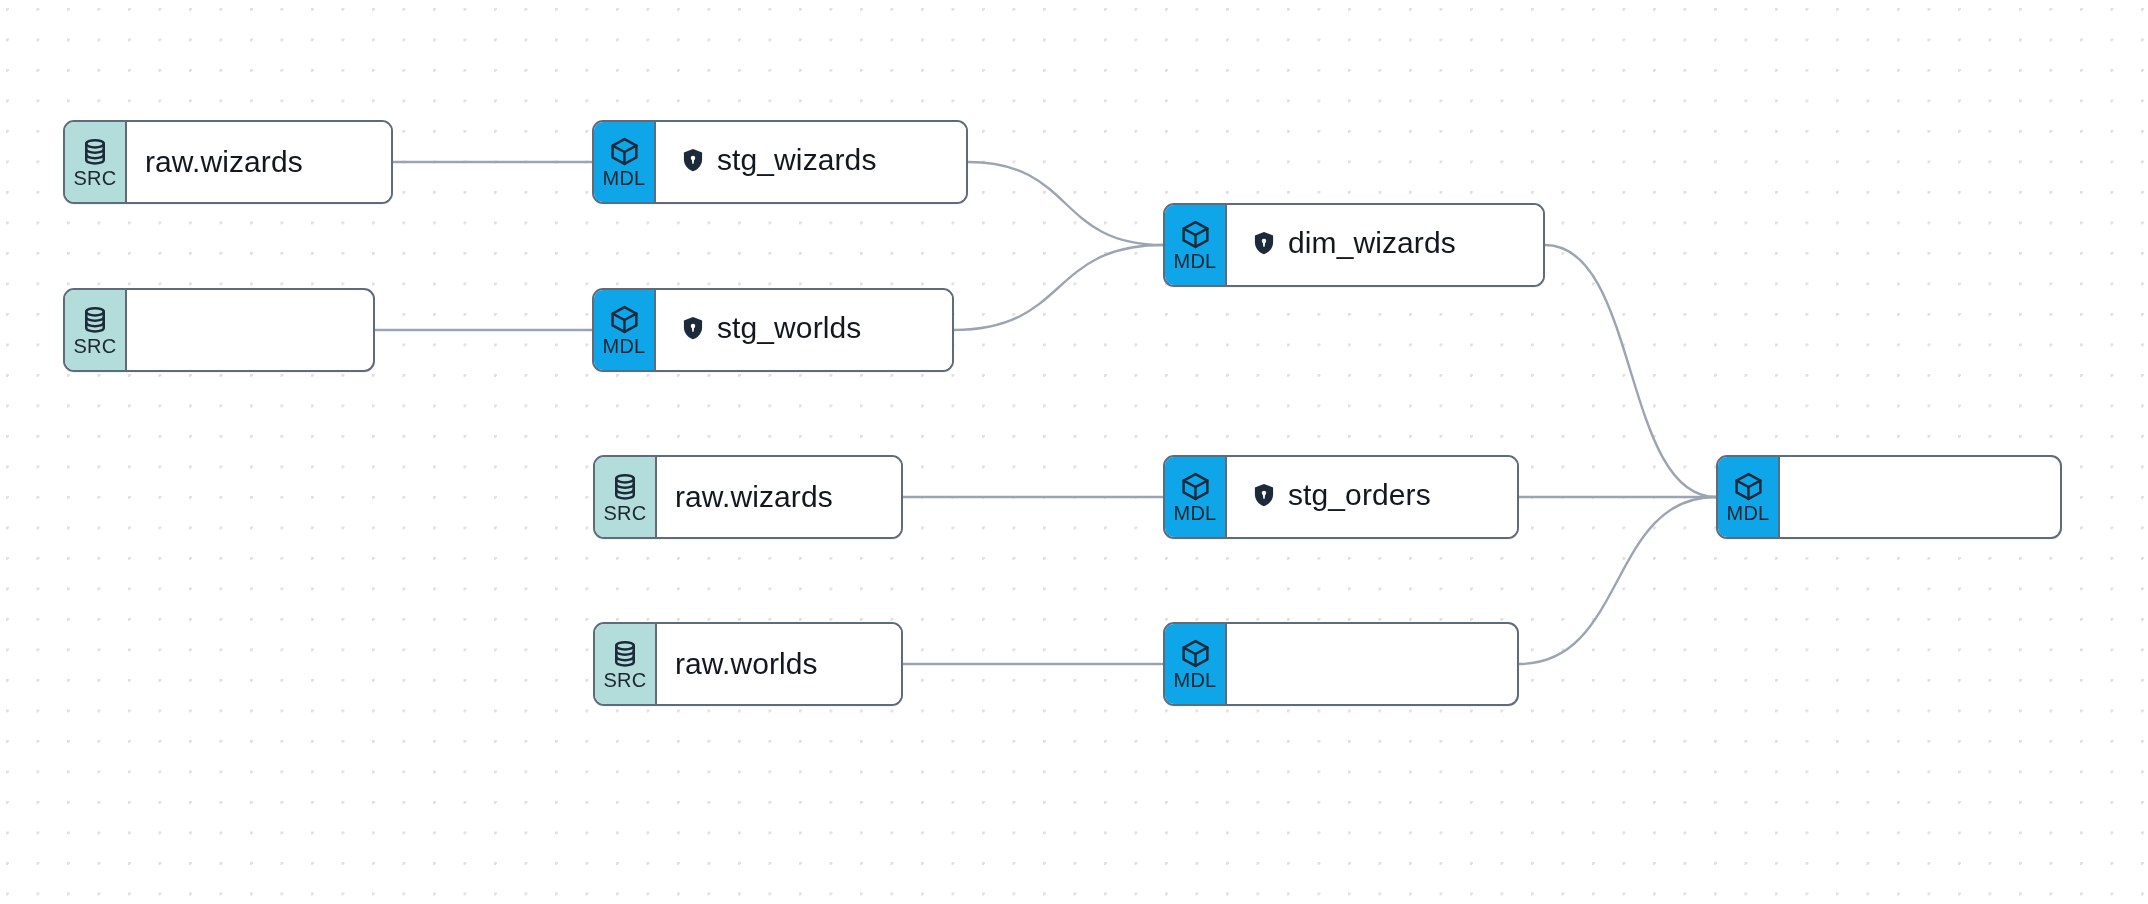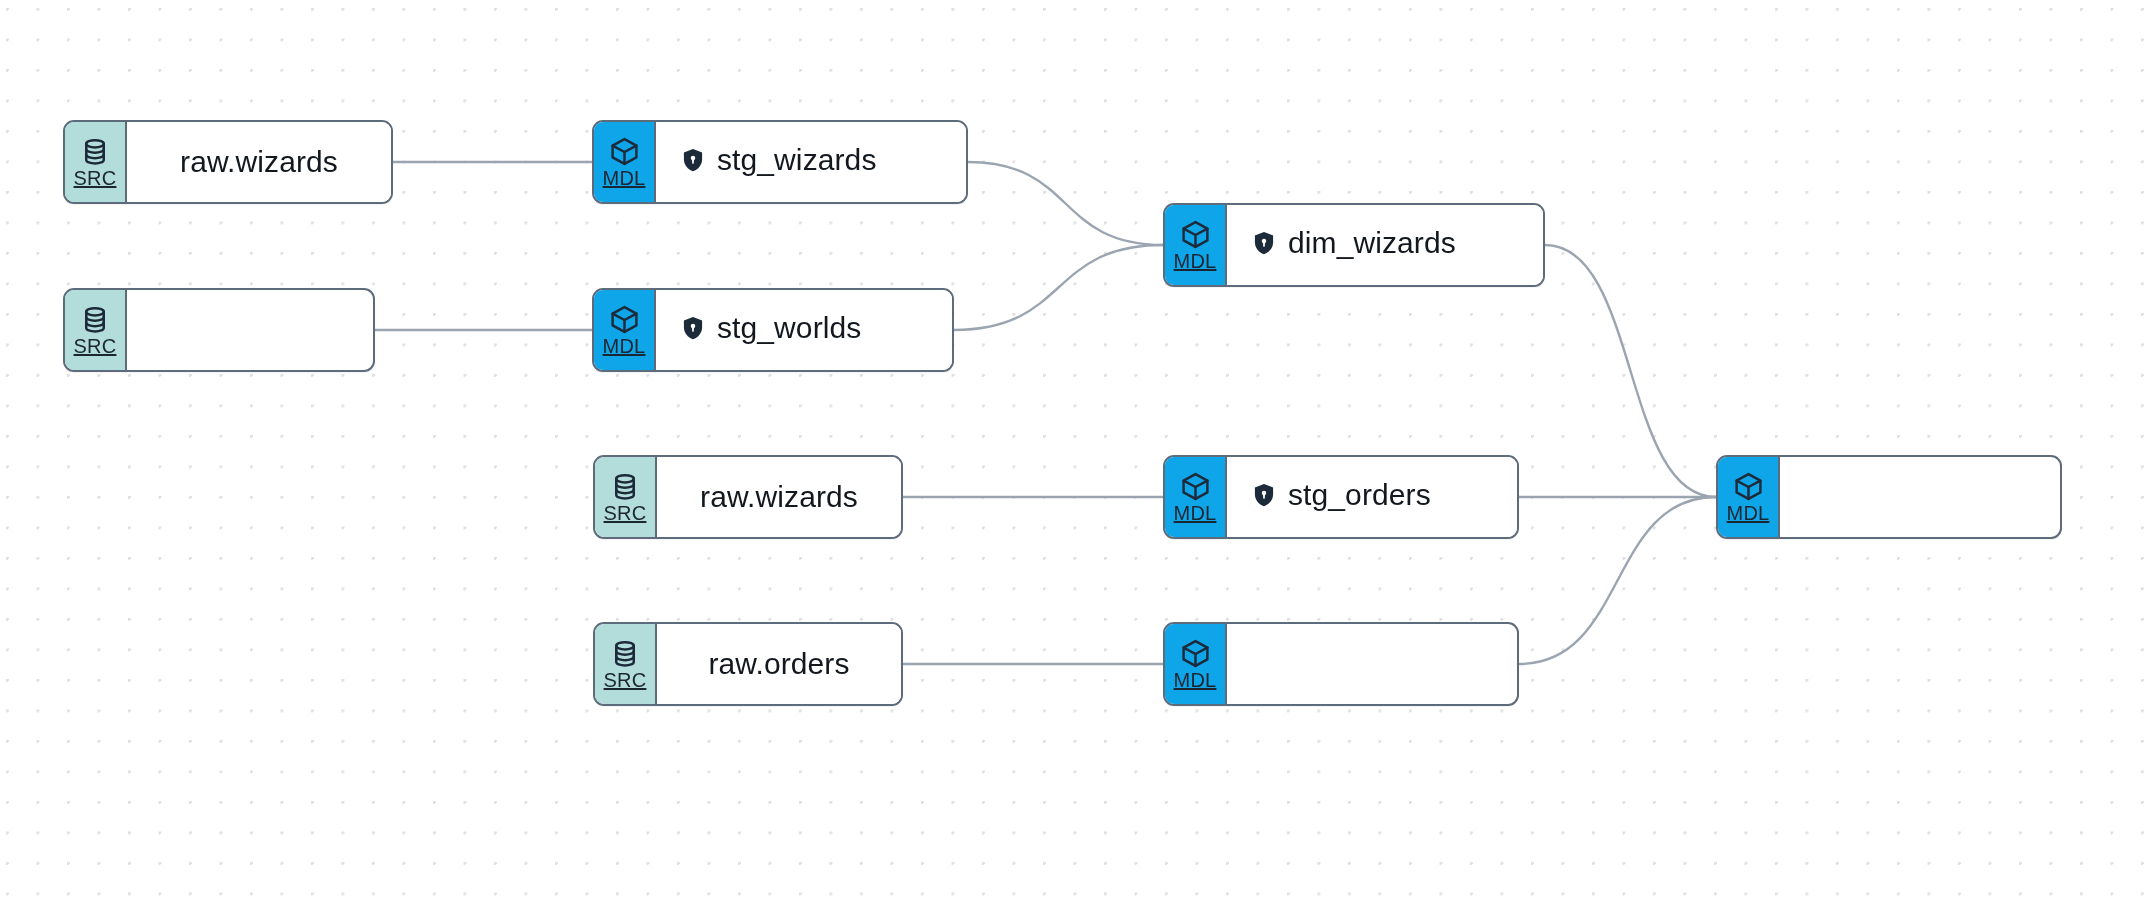--- a/index.html
+++ b/index.html
@@ -40,7 +40,6 @@
     font-size:20px;line-height:20px;
     color:#1d2630;letter-spacing:.2px;
     font-family:"Liberation Sans", sans-serif;
-    text-decoration:underline;
   }
   .body{
     flex:1 1 auto;

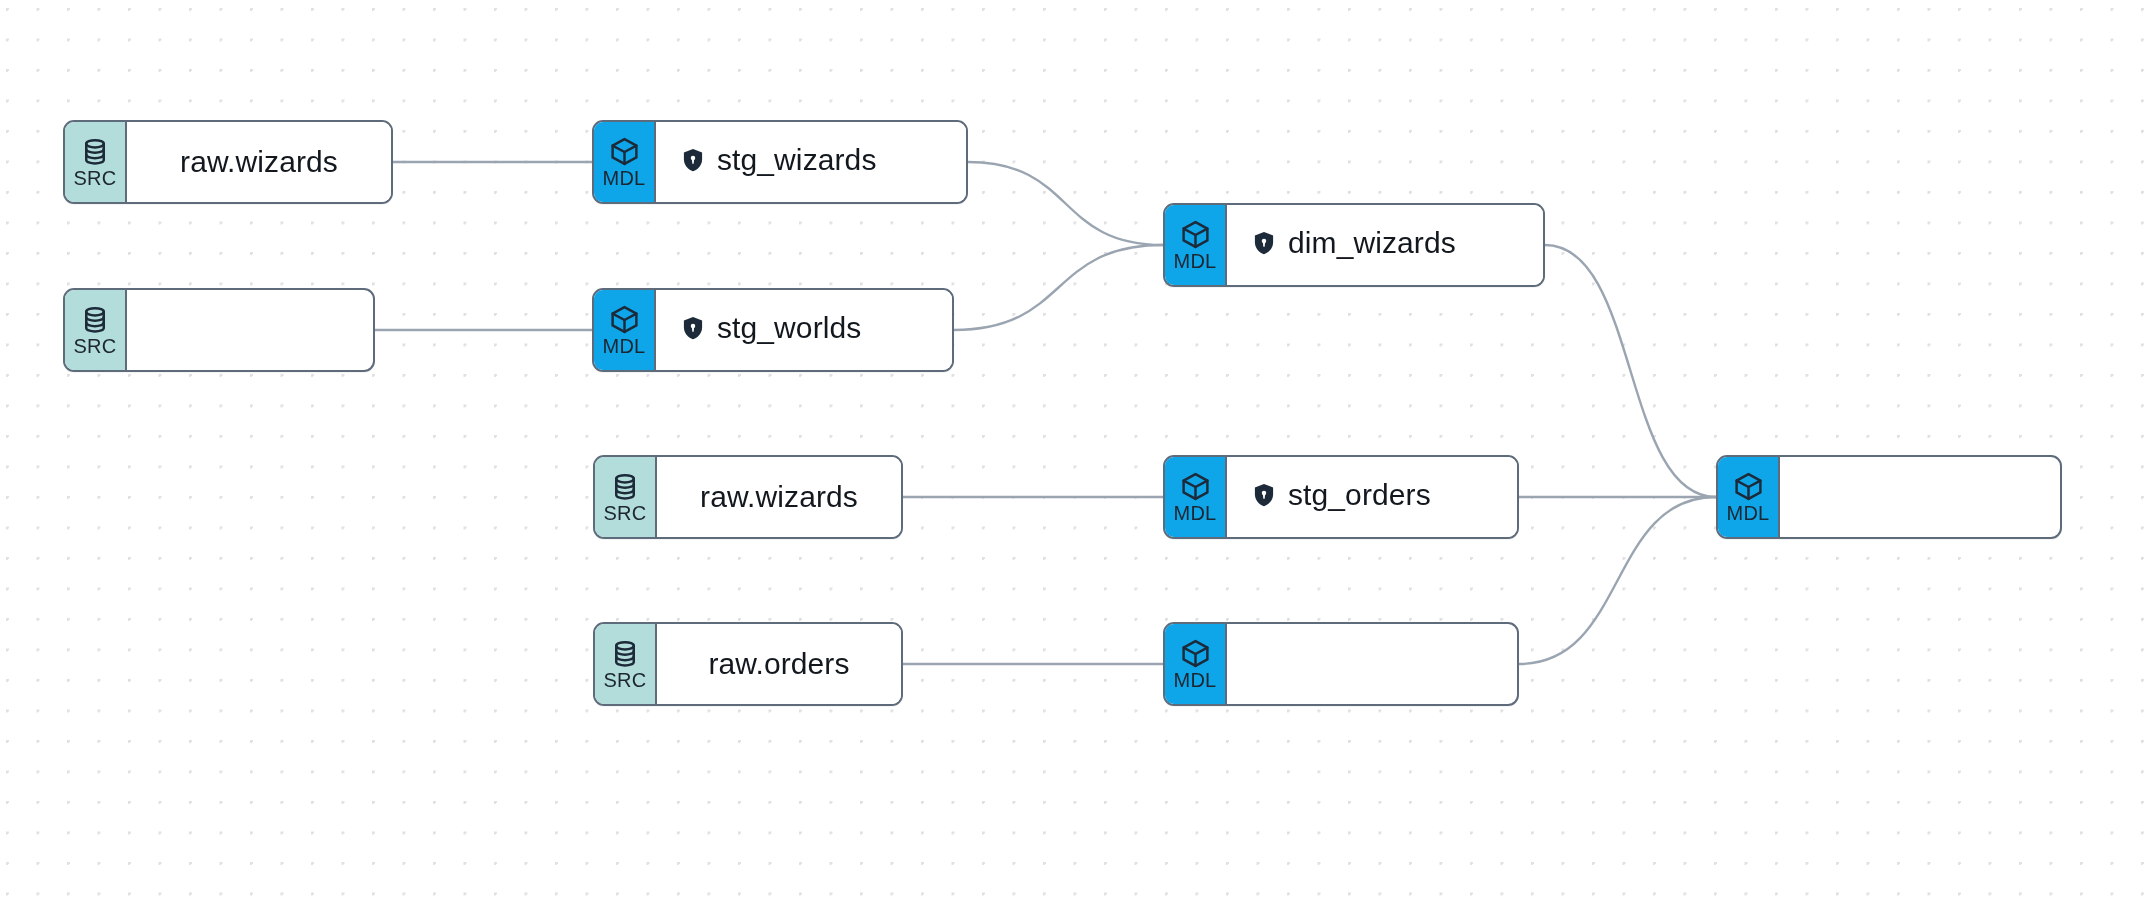--- a/index.html
+++ b/index.html
@@ -49,7 +49,7 @@
     background:#ffffff;
     box-sizing:border-box;
   }
-  .body.centered{justify-content:center;padding:16px 18px;}
+  .body.centered{padding:16px 18px;}
   .shield{flex:0 0 auto;display:block;}
   .label{
     font-size:30px;

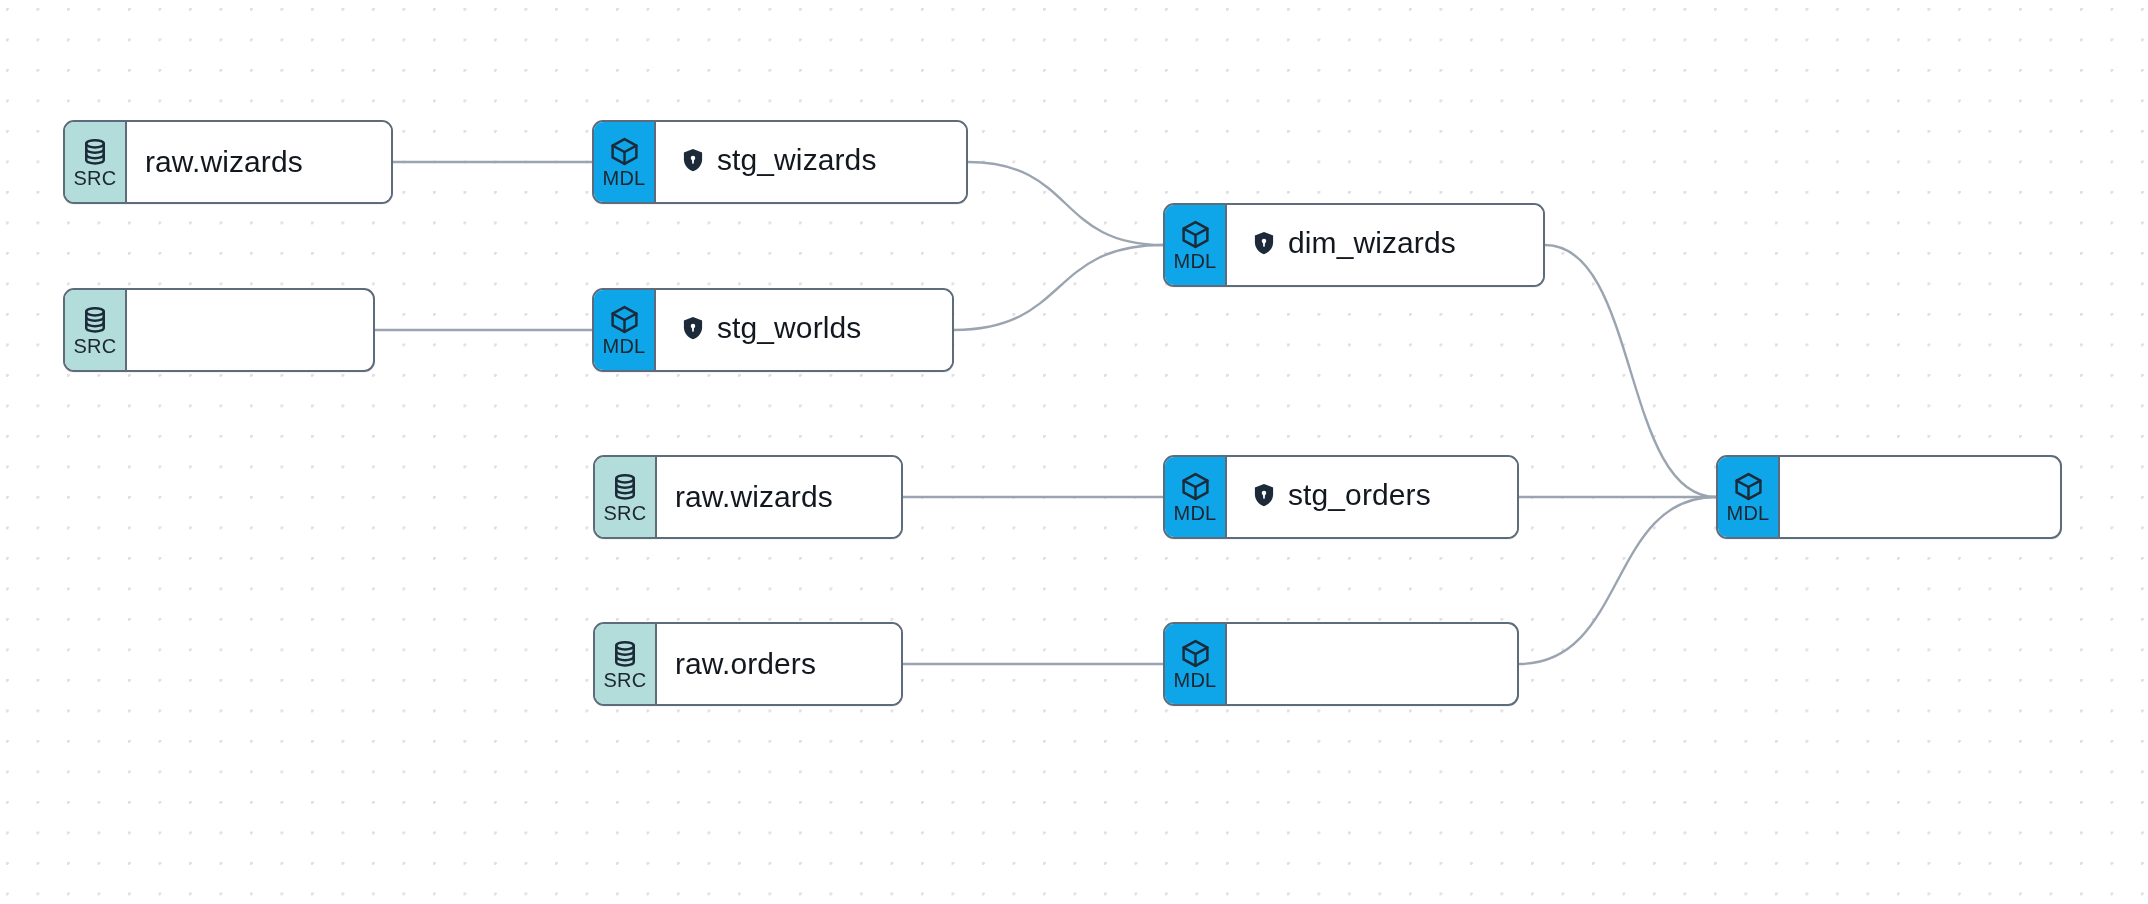--- a/index.html
+++ b/index.html
@@ -132,7 +132,7 @@
         <span class="badge-label">SRC</span>
       </div>
       <div class="body centered">
-        <span class="label">raw.orders</span>
+        <span class="label">raw.worlds</span>
       </div>
     </div>
     <div class="node" style="left: 592px; top: 120px; width: 376px; height: 84px;">

